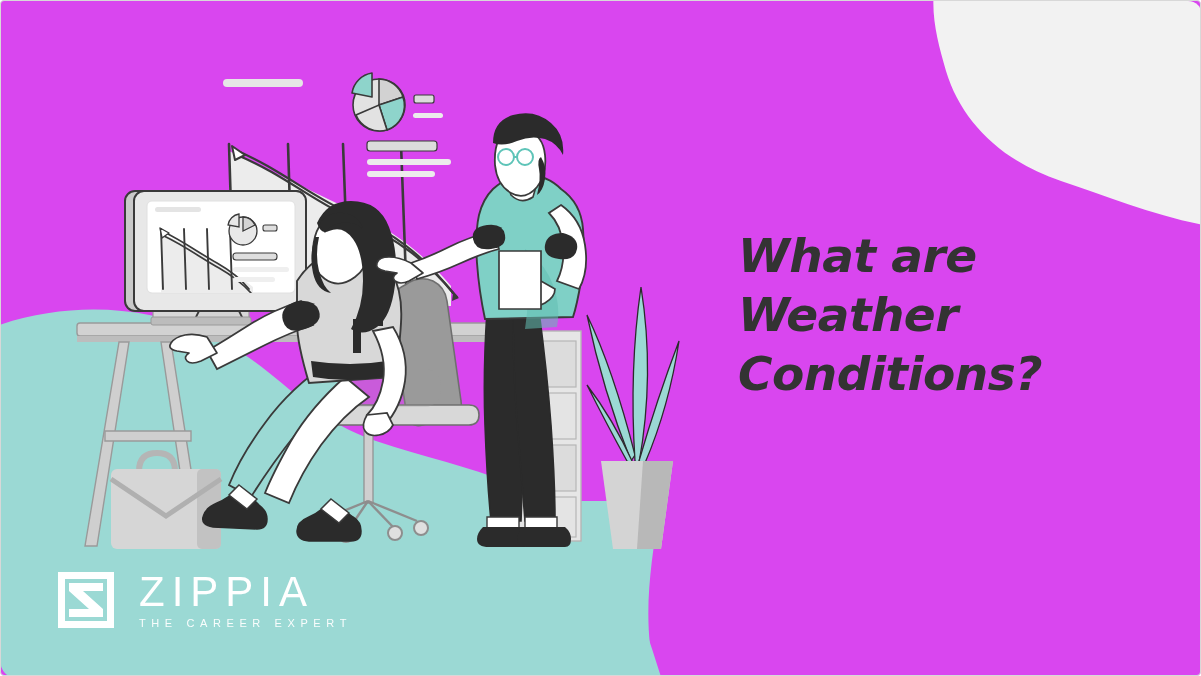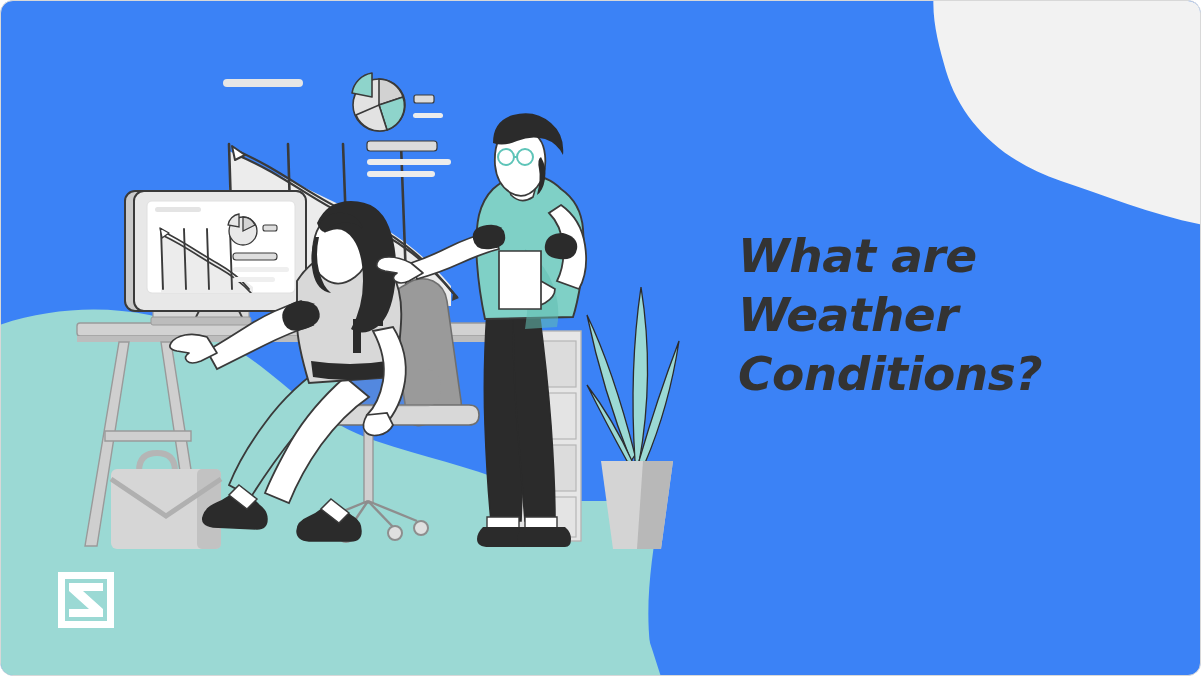--- a/index.html
+++ b/index.html
@@ -9,9 +9,9 @@
     position:relative;
     width:1201px;height:676px;
     box-sizing:border-box;
-    background:#3b82f6;
+    background:#d946ef;
     border:1px solid #d8d8d8;
-    border-radius:13px;
+    border-radius:4px;
     overflow:hidden;
   }
 

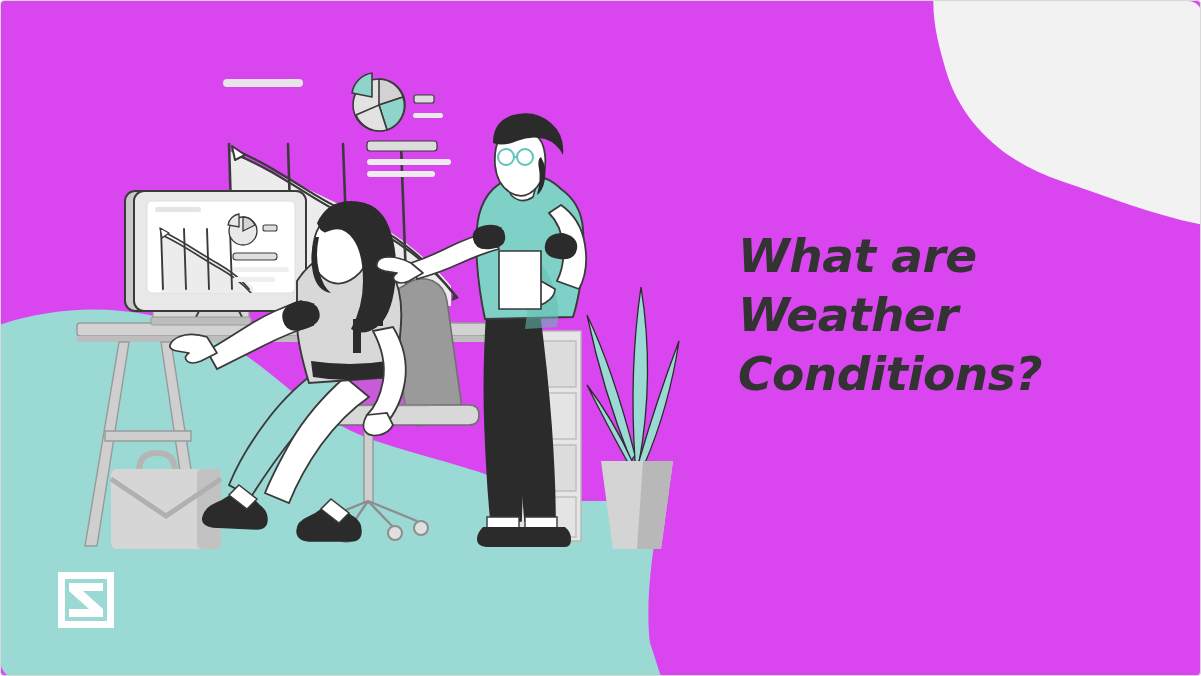--- a/index.html
+++ b/index.html
@@ -268,6 +268,10 @@
       <path d="M3 3 H59 V59 H3 Z M10 10 V52 H52 V10 Z" fill="#ffffff" fill-rule="evenodd"></path>
       <path d="M14 14 H48 V22 H28 L48 40 V48 H14 V40 H34 L14 22 Z" fill="#ffffff"></path>
     </svg>
+    <div id="logo-words">
+      <div id="logo-name">ZIPPIA</div>
+      <div id="logo-tag">THE CAREER EXPERT</div>
+    </div>
   </div>
 
 </div>

